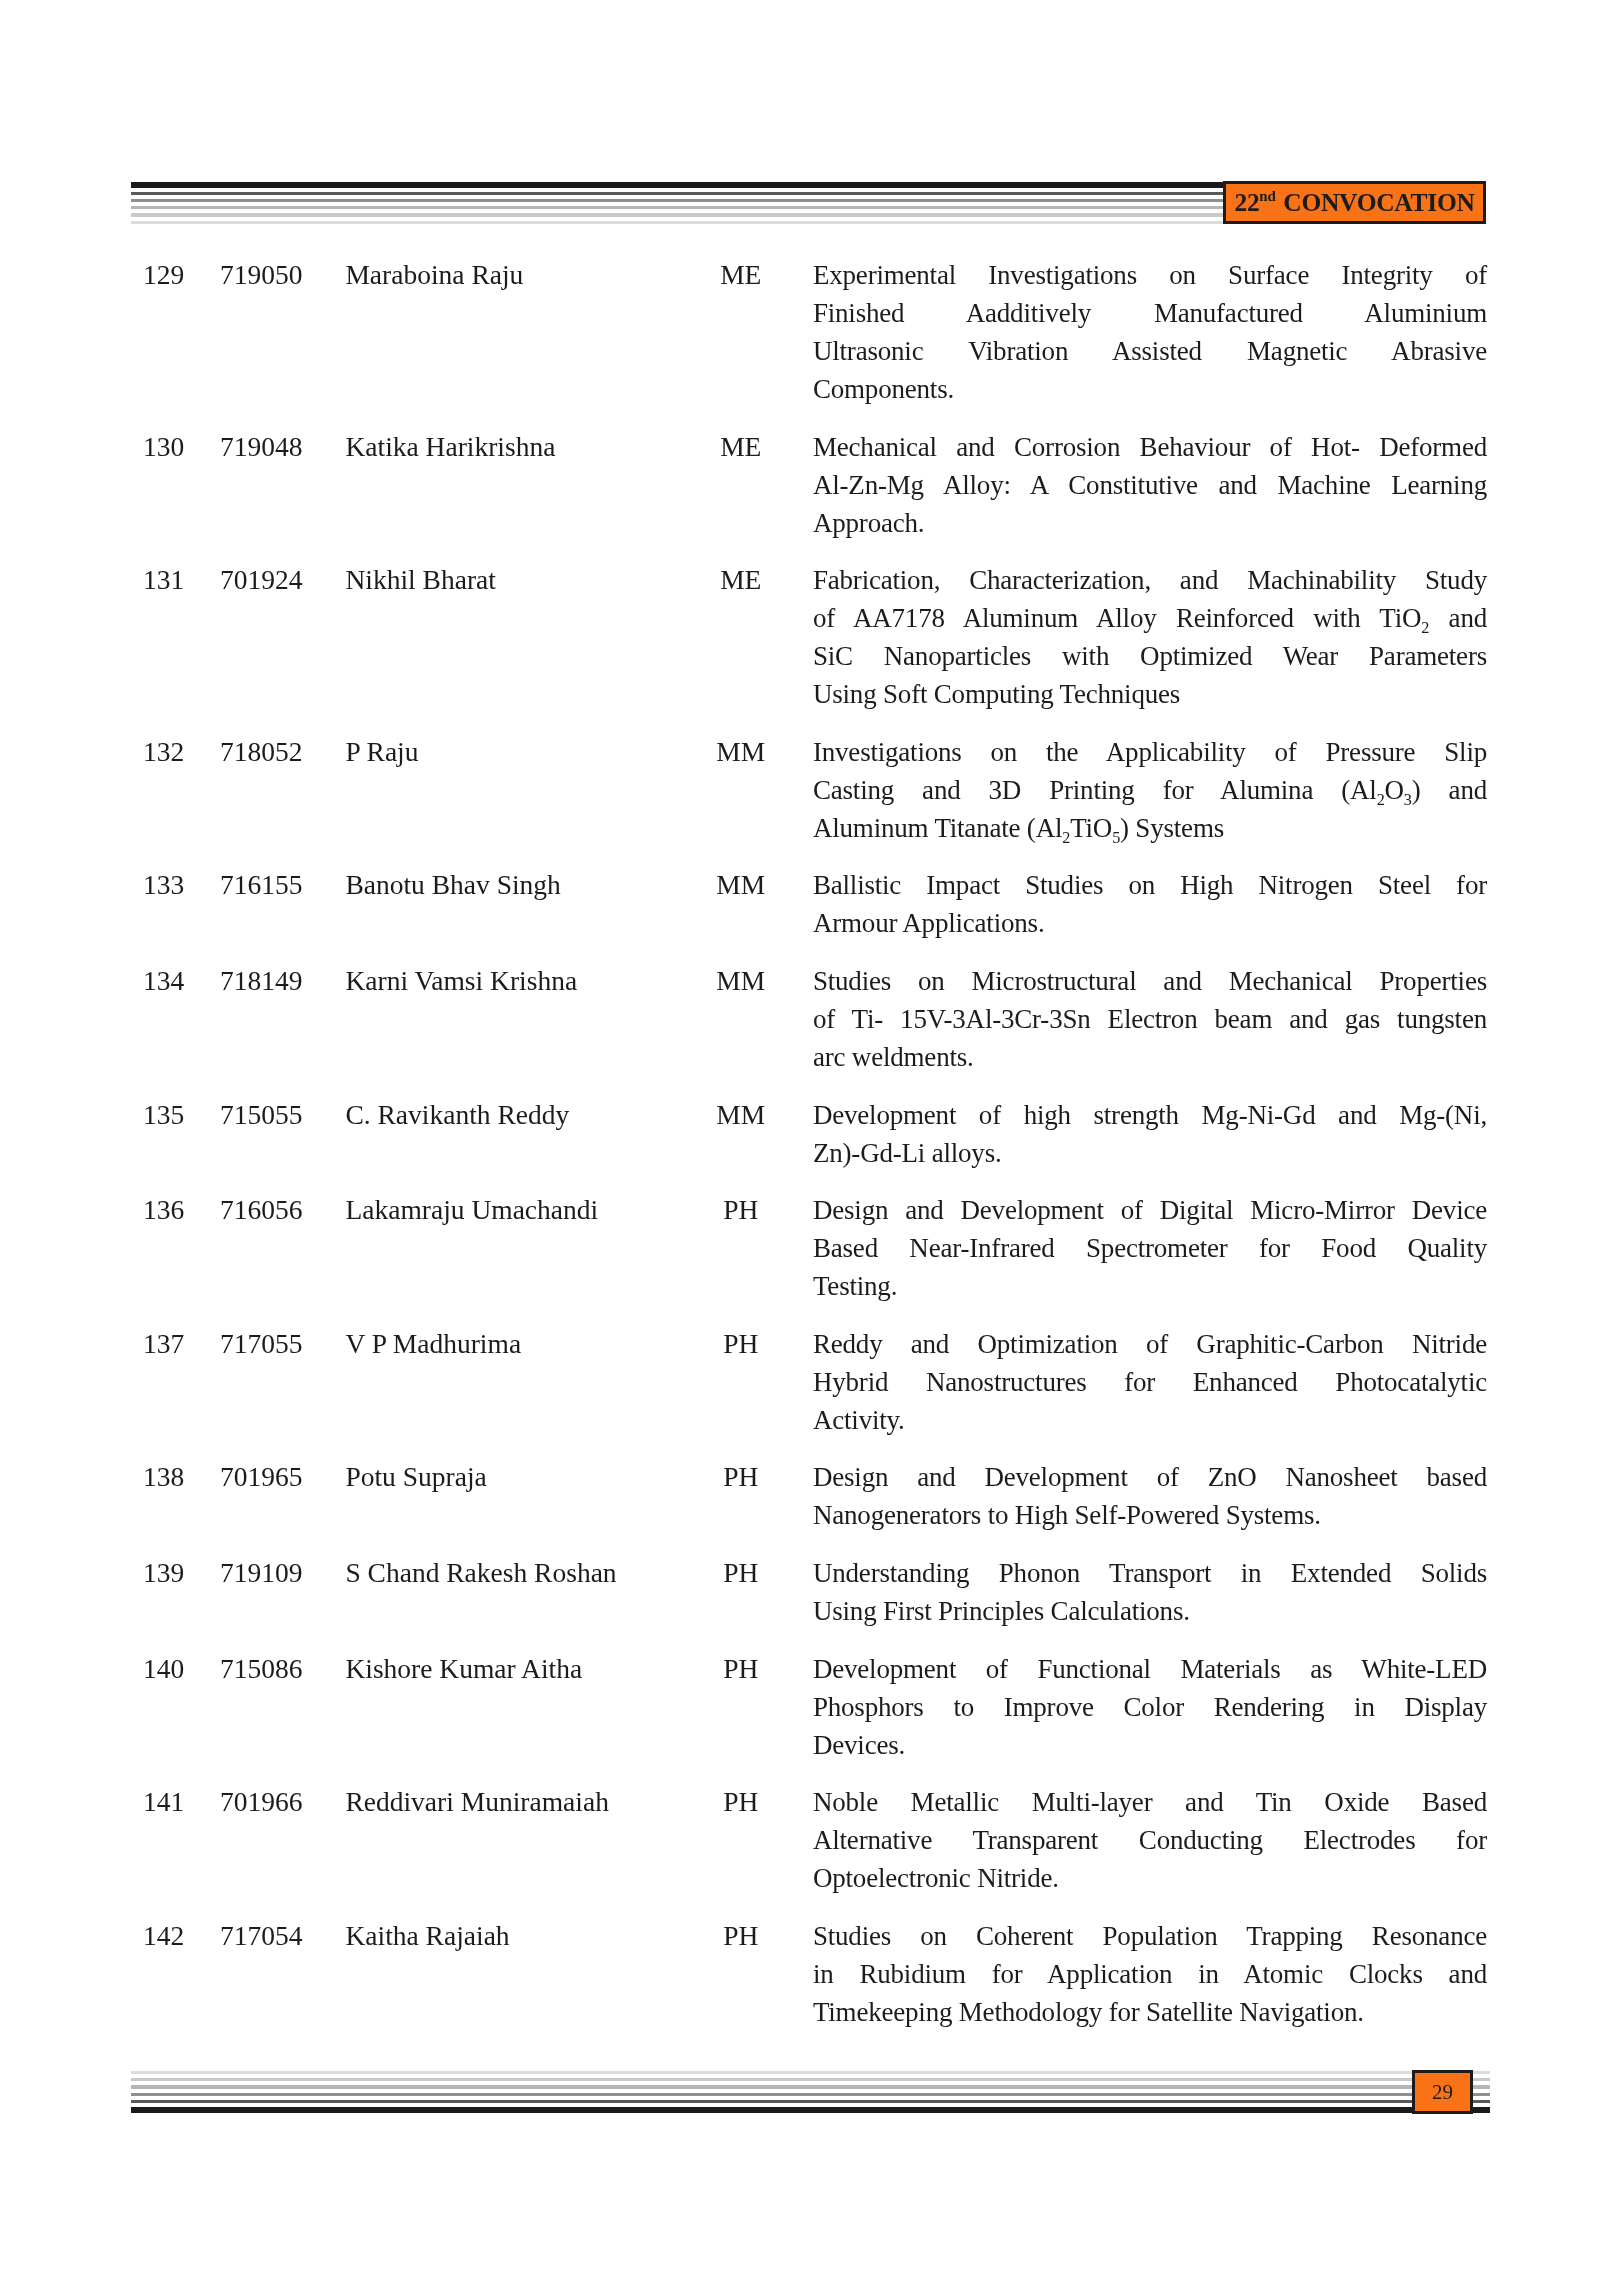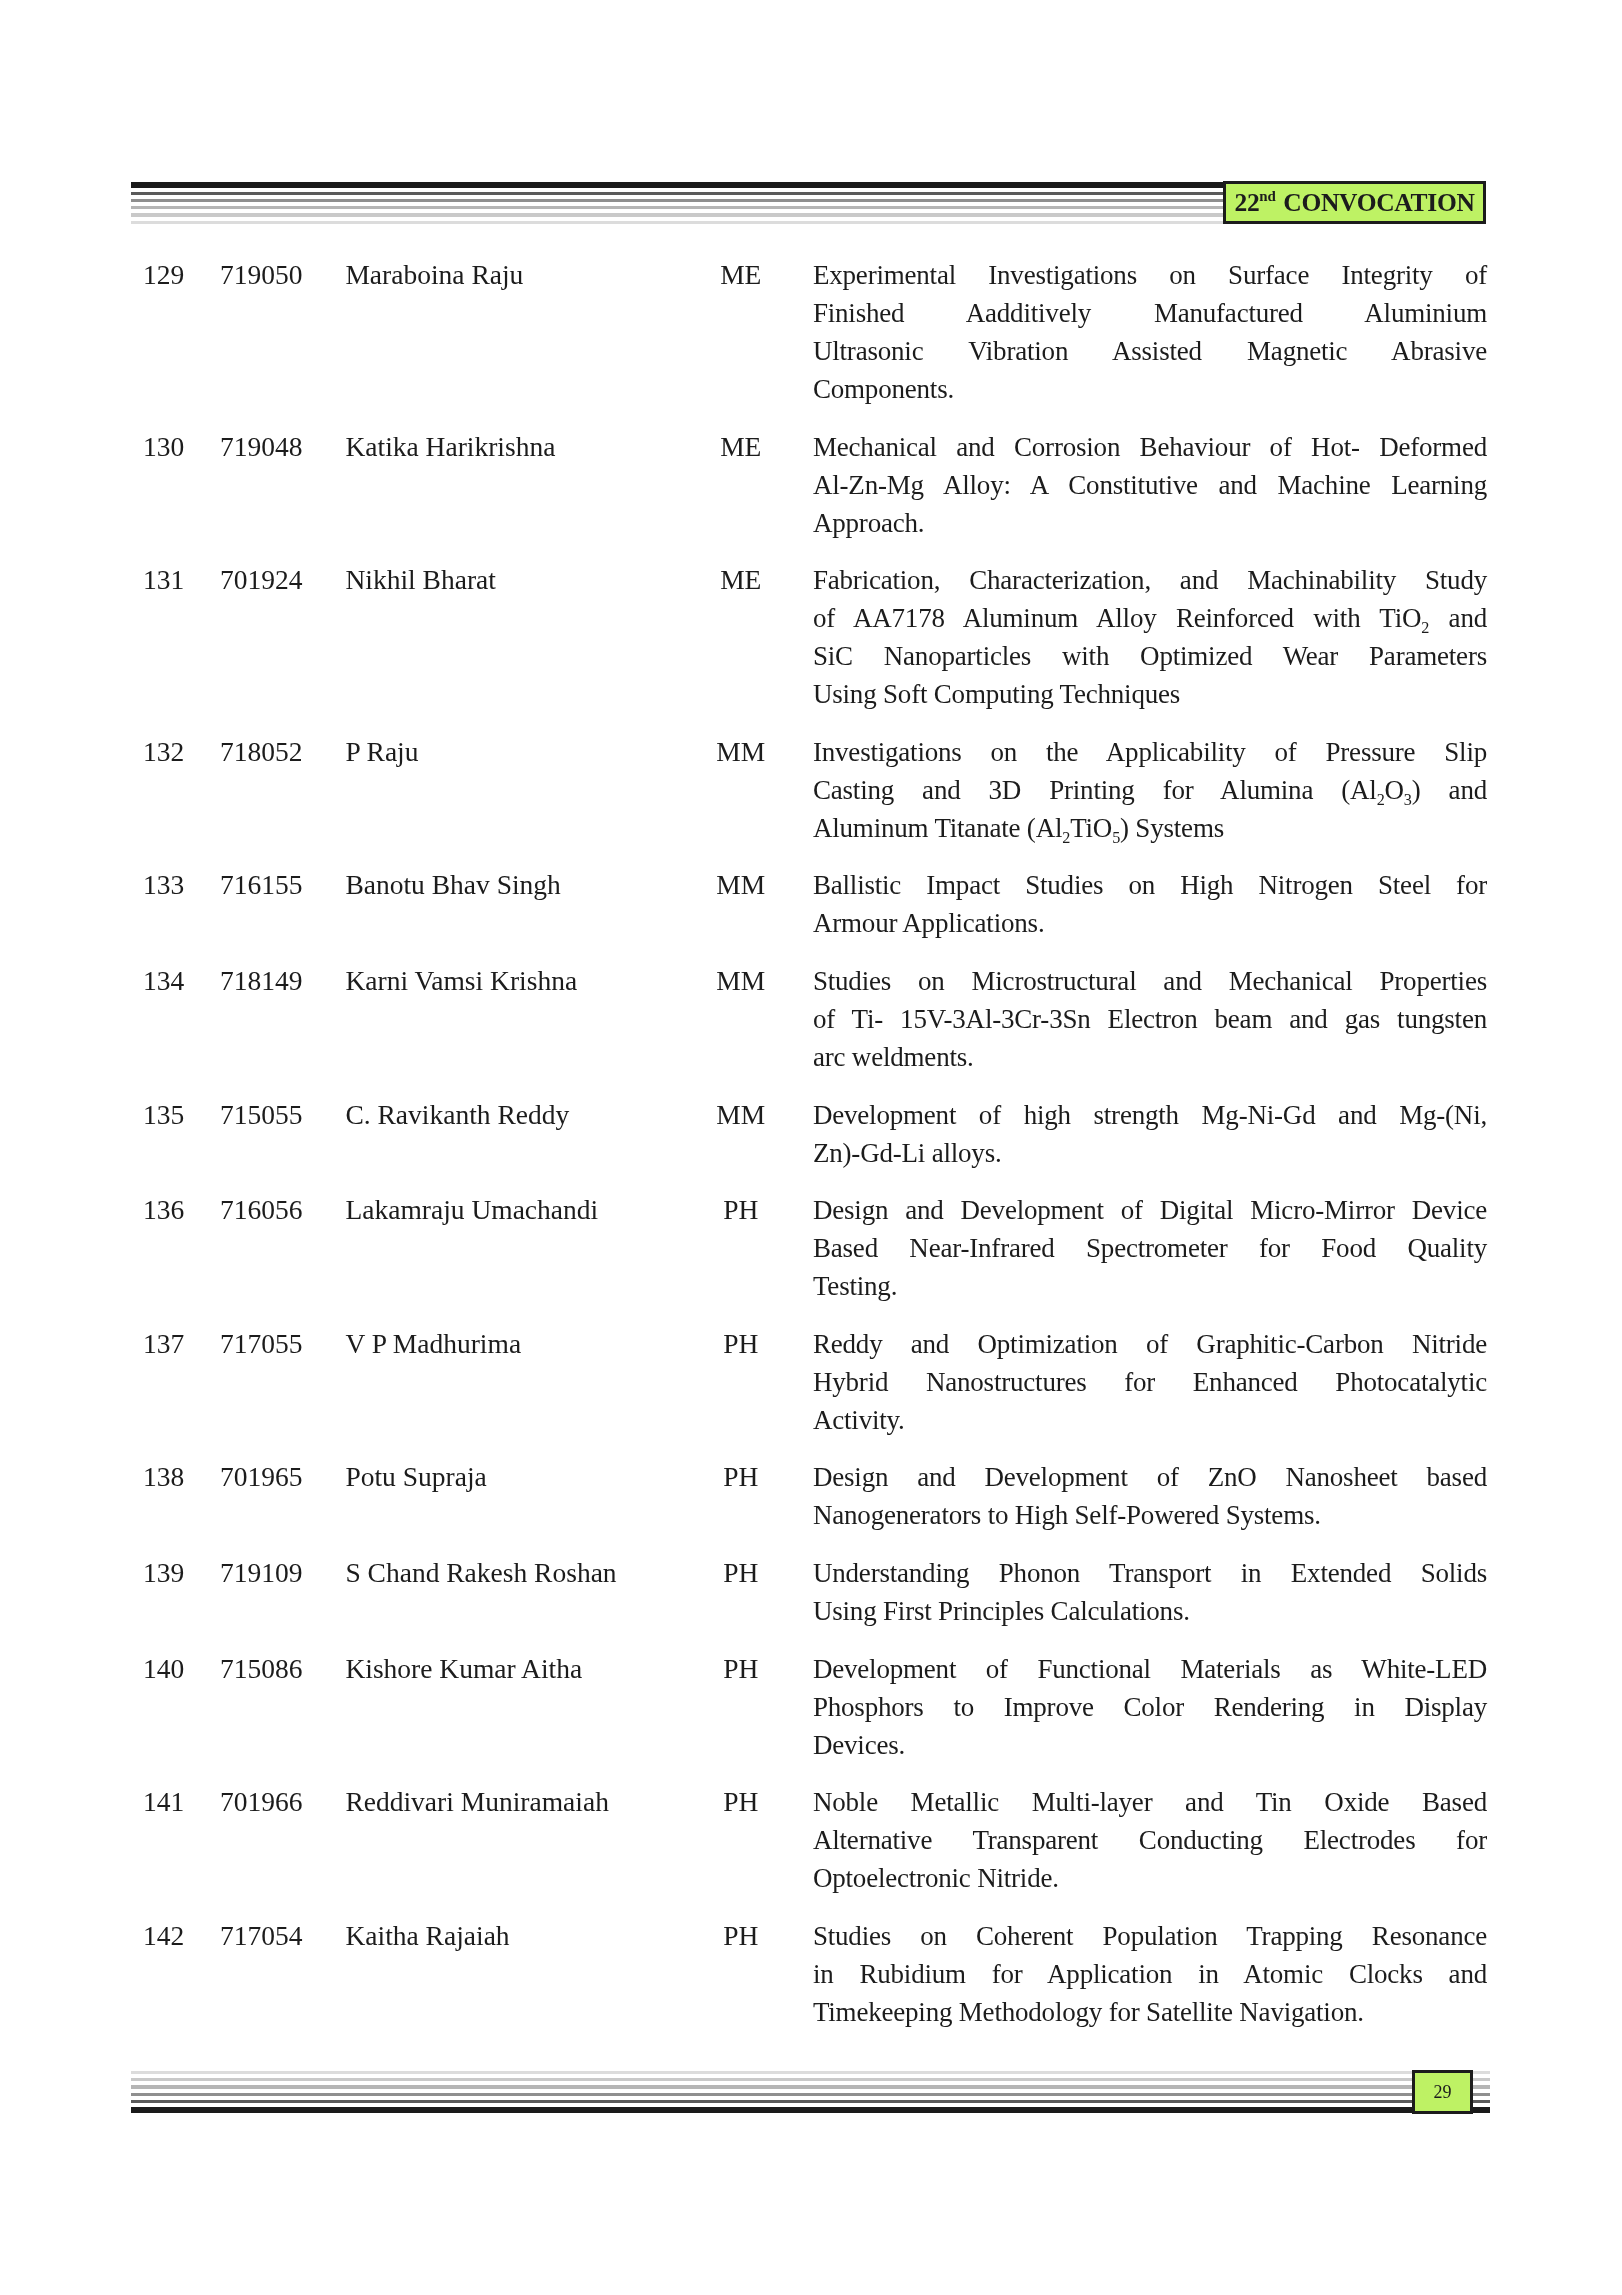--- a/index.html
+++ b/index.html
@@ -24,7 +24,7 @@
   
   .badge {
     position: absolute; z-index: 2;
-    background: #bef264;
+    background: #f97316;
     border: 3.3px solid var(--ink, #1a1a1a);
     display: flex; align-items: center; justify-content: center;
   }

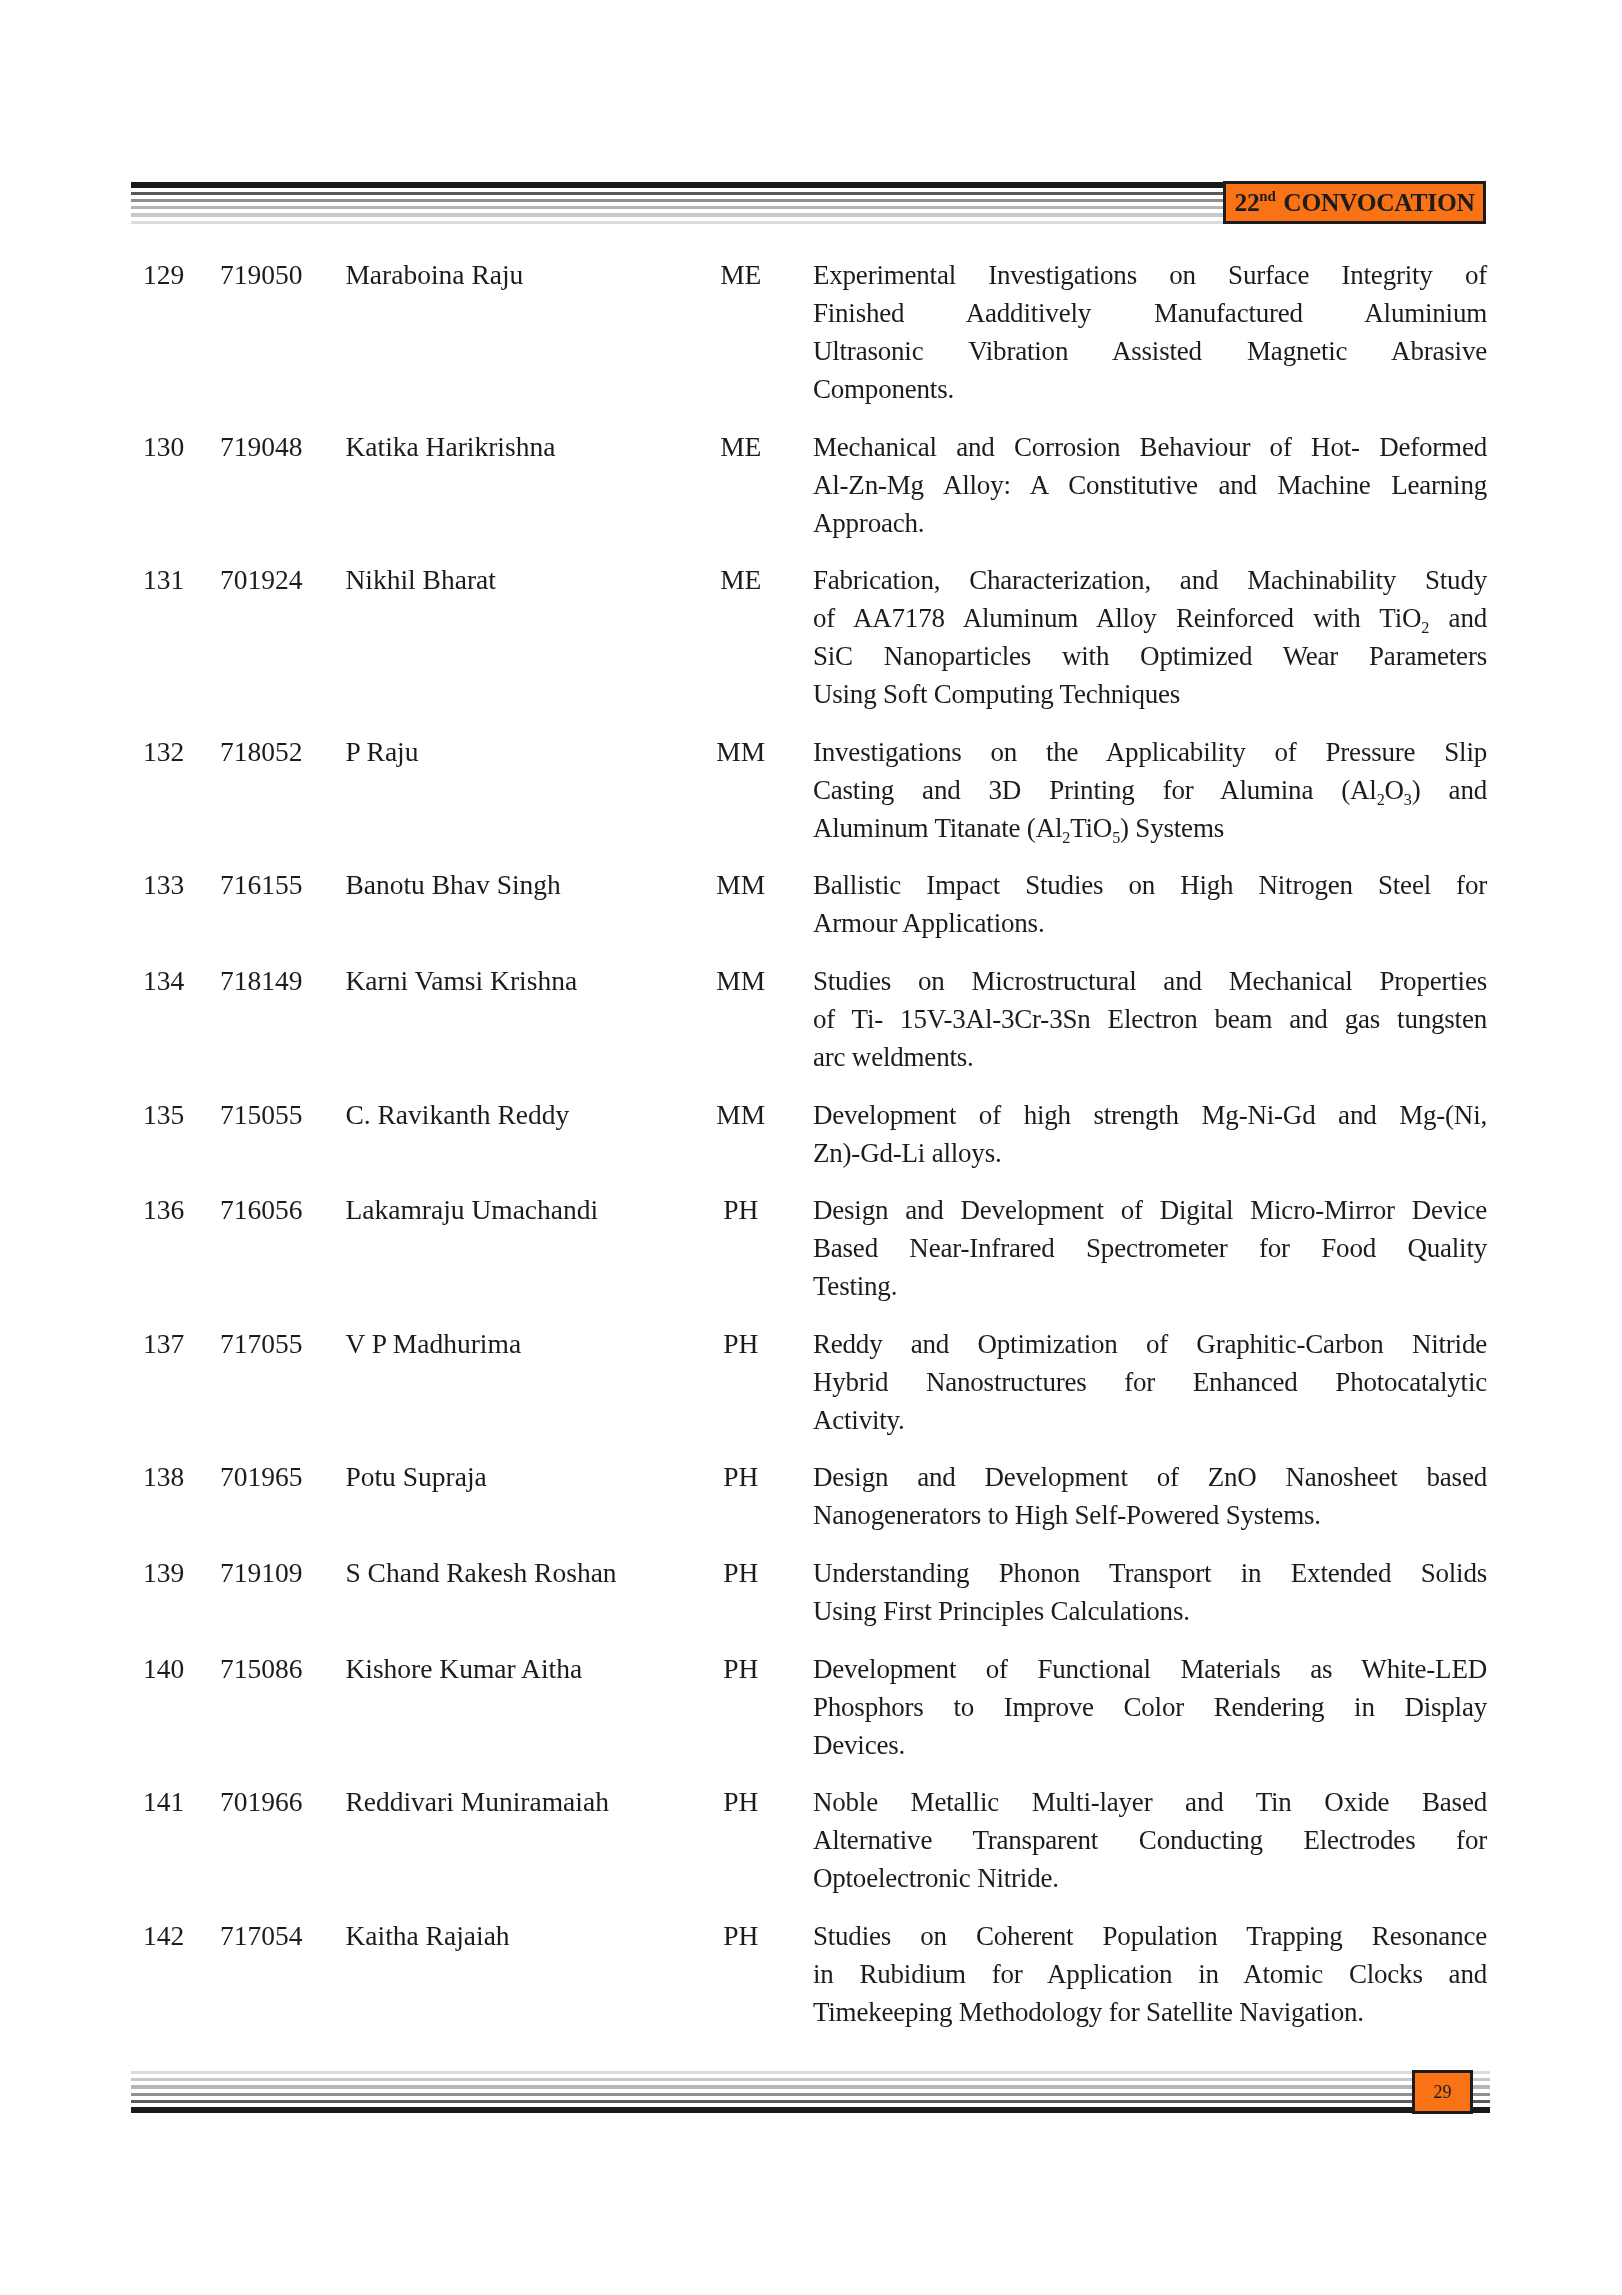--- a/index.html
+++ b/index.html
@@ -39,7 +39,7 @@
   .convocation .b-word { margin-left: 7.9px; }
   .pageno {
     left: 1412px; top: 2070px; width: 61px; height: 44px;
-    font-size: 18px;
+    font-size: 21px;
   }
 
   

